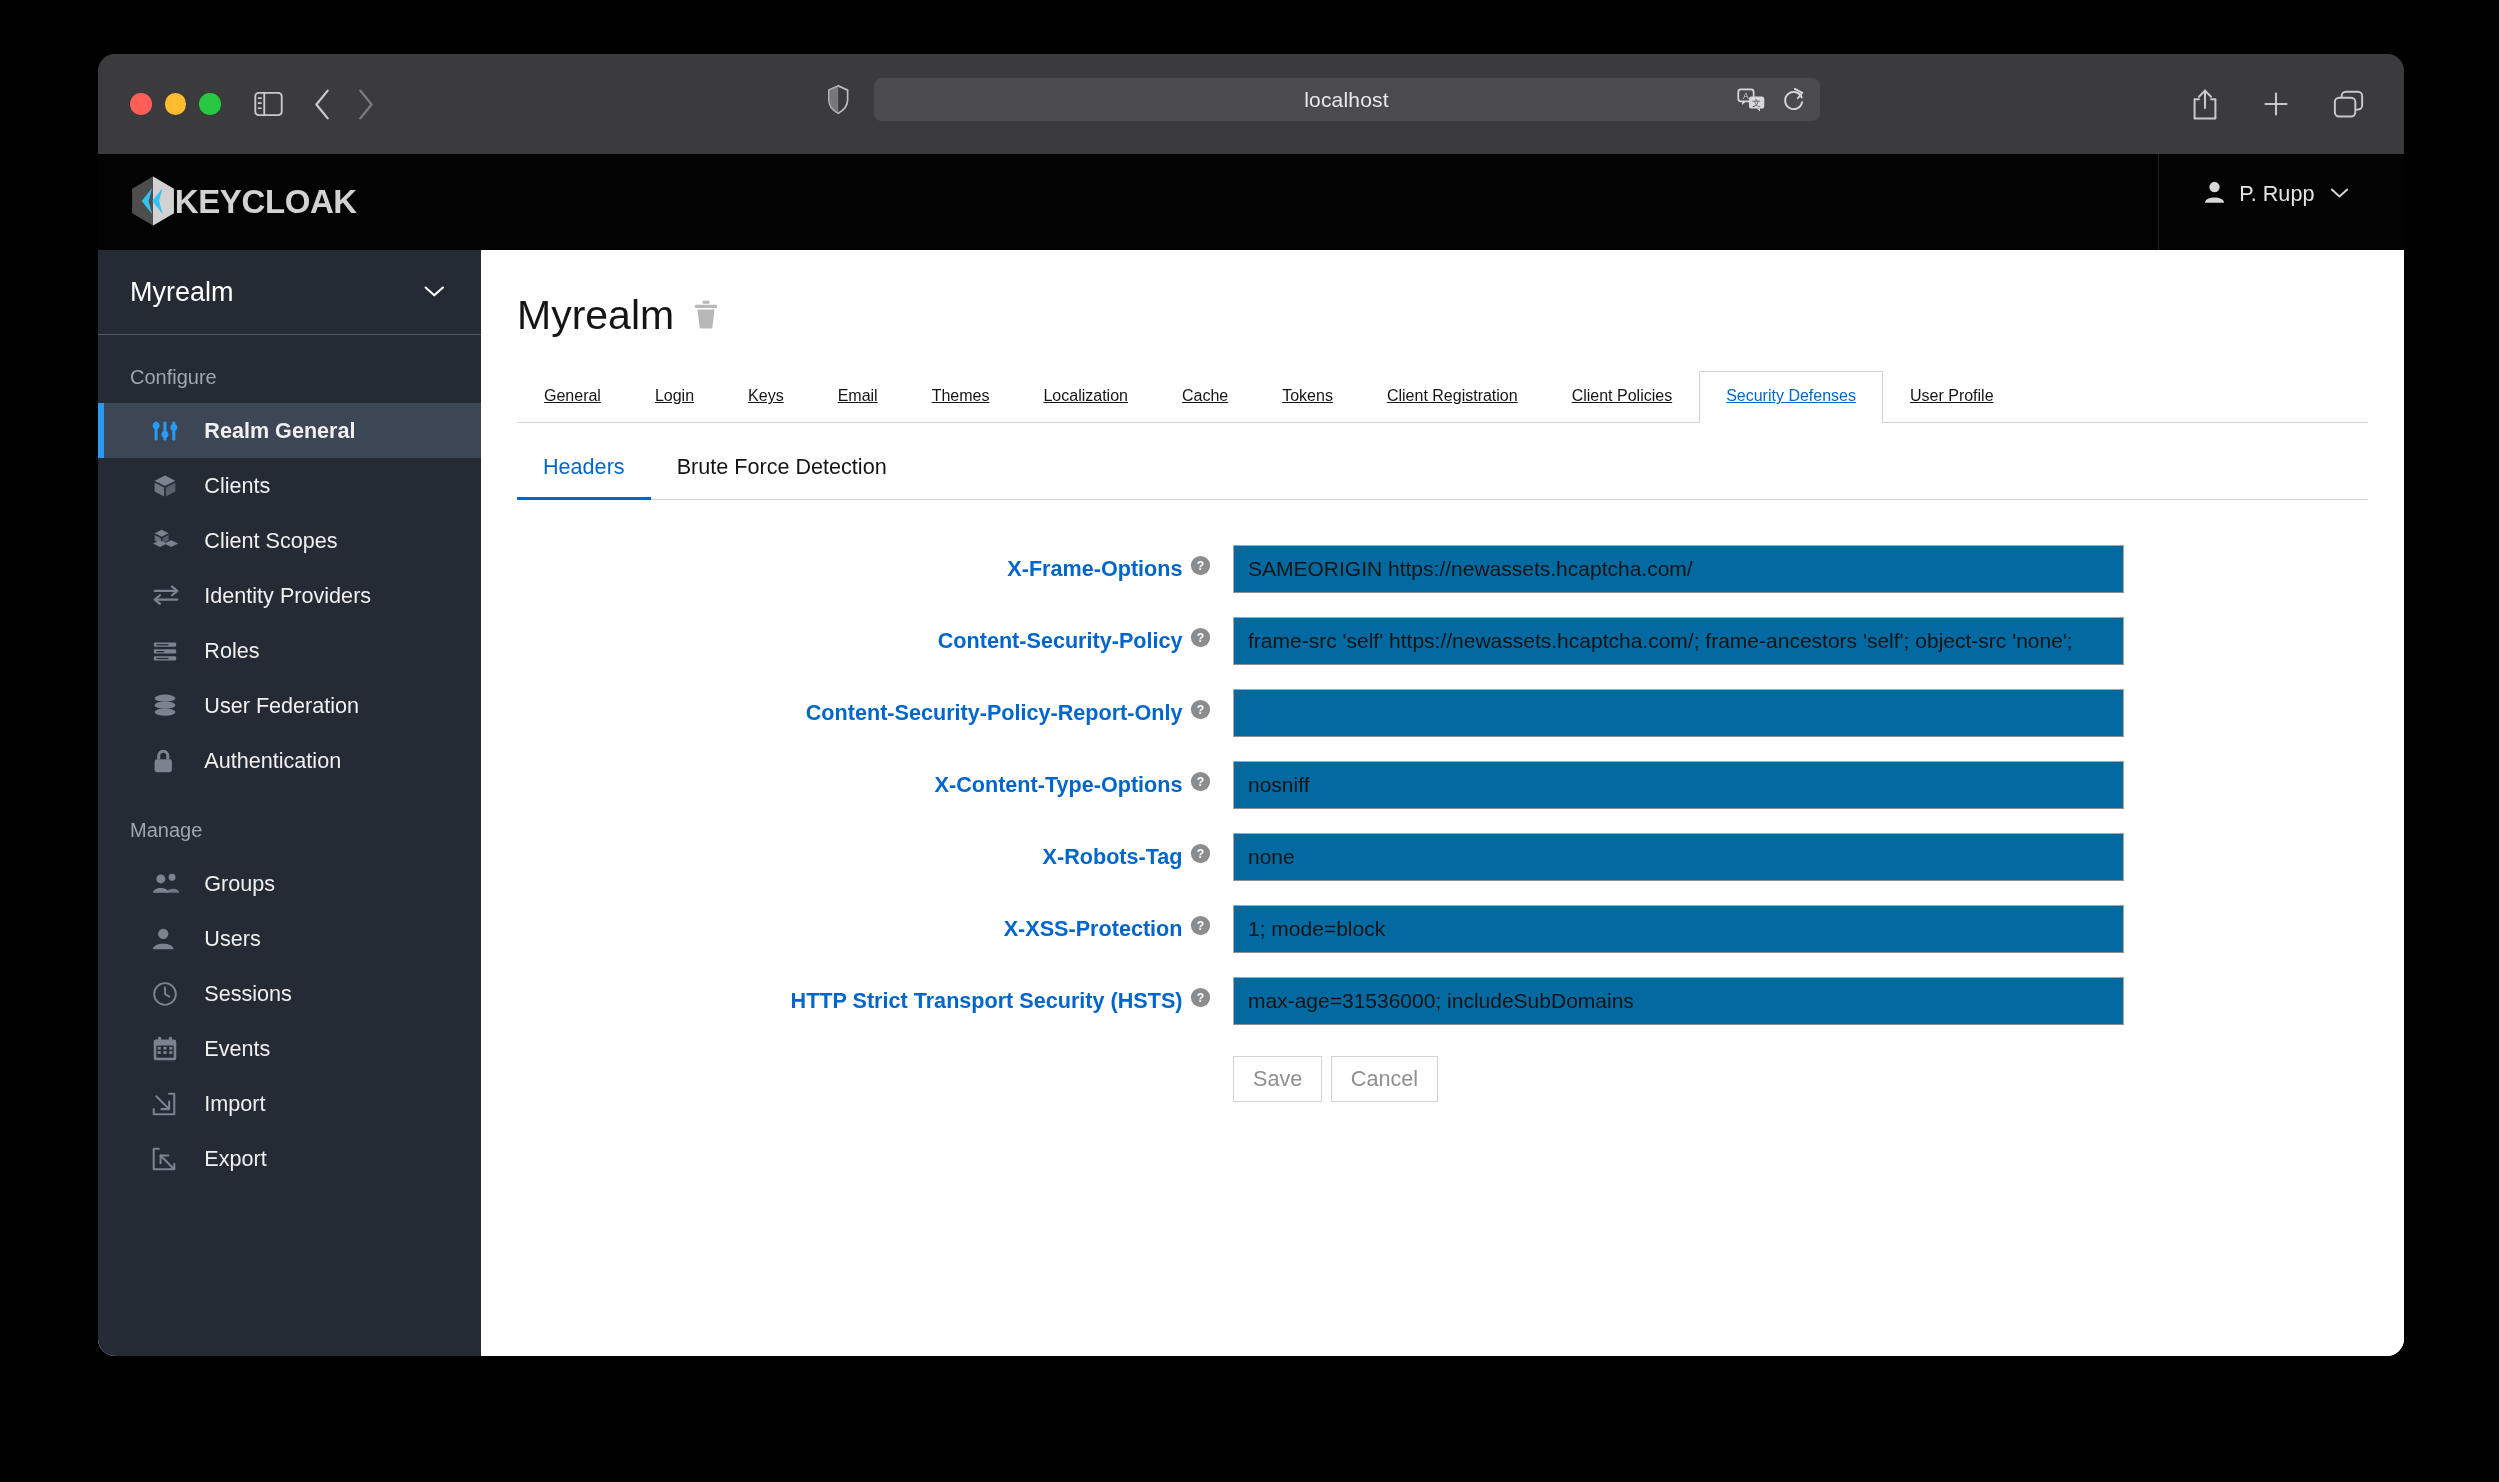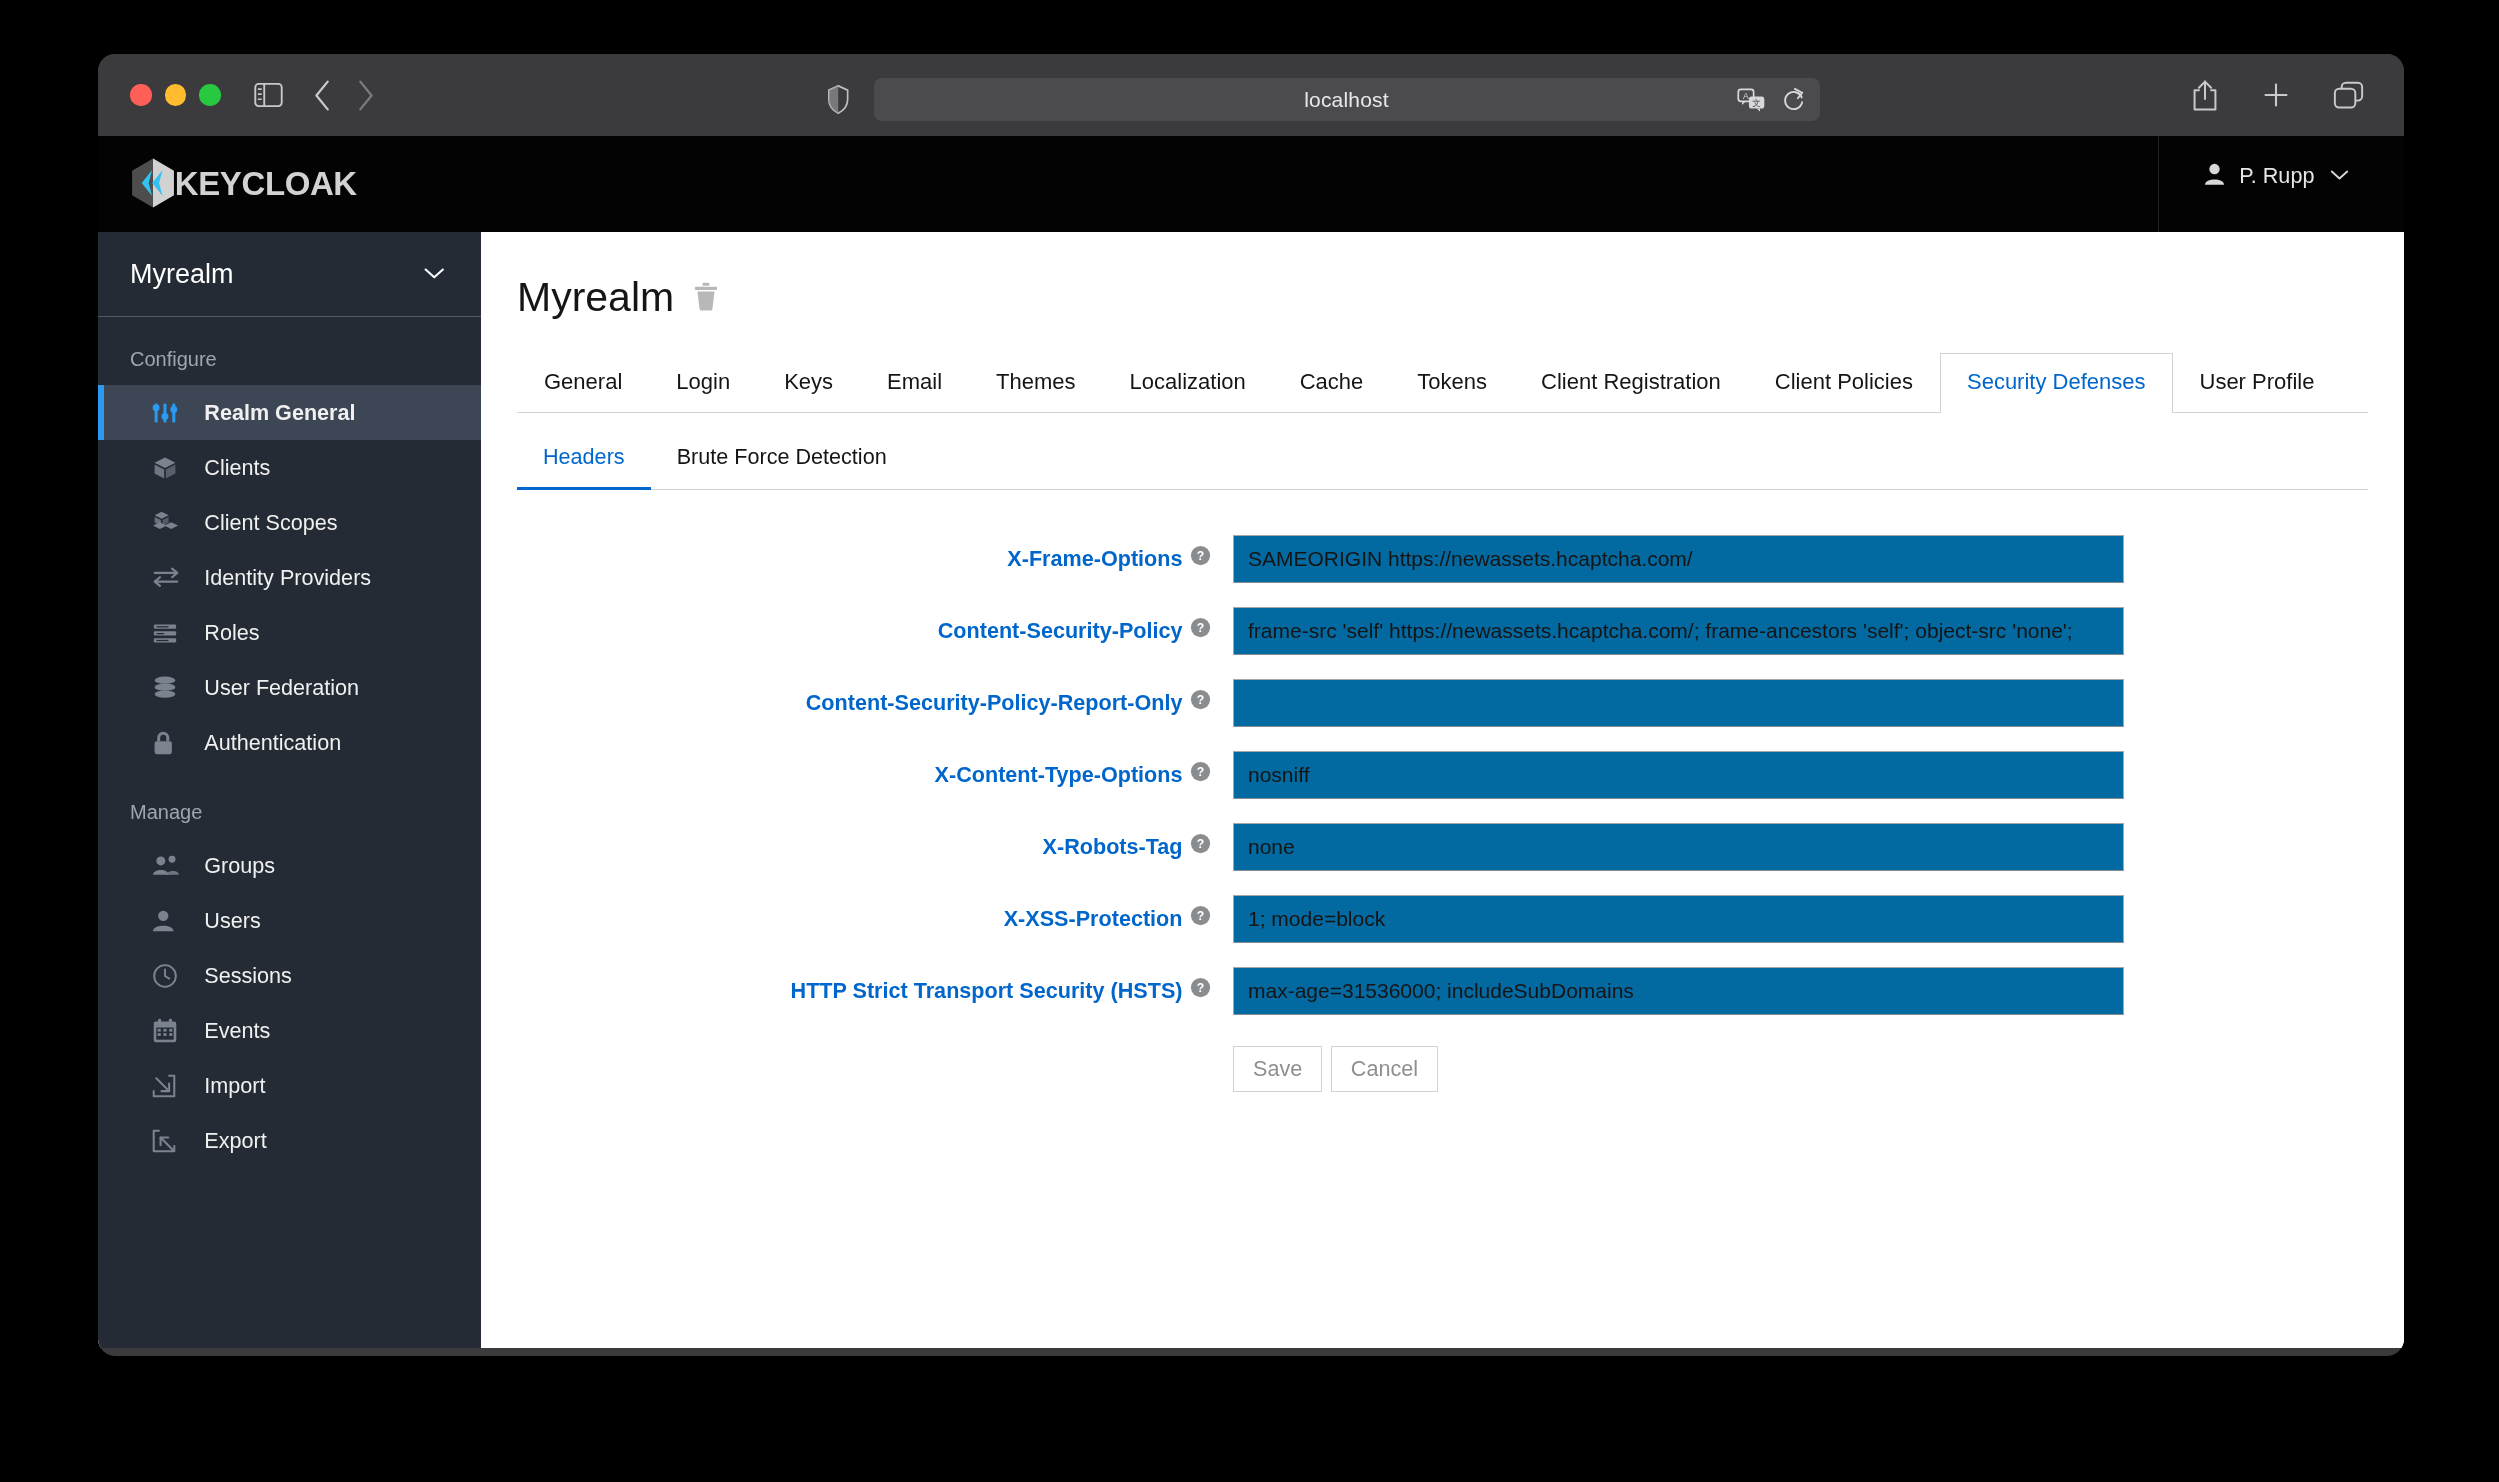--- a/index.html
+++ b/index.html
@@ -31,7 +31,7 @@
   
   #browser-toolbar {
     position: relative;
-    height: 82px;
+    height: 100px;
     background: #3b3b3d;
     display: flex;
     align-items: center;

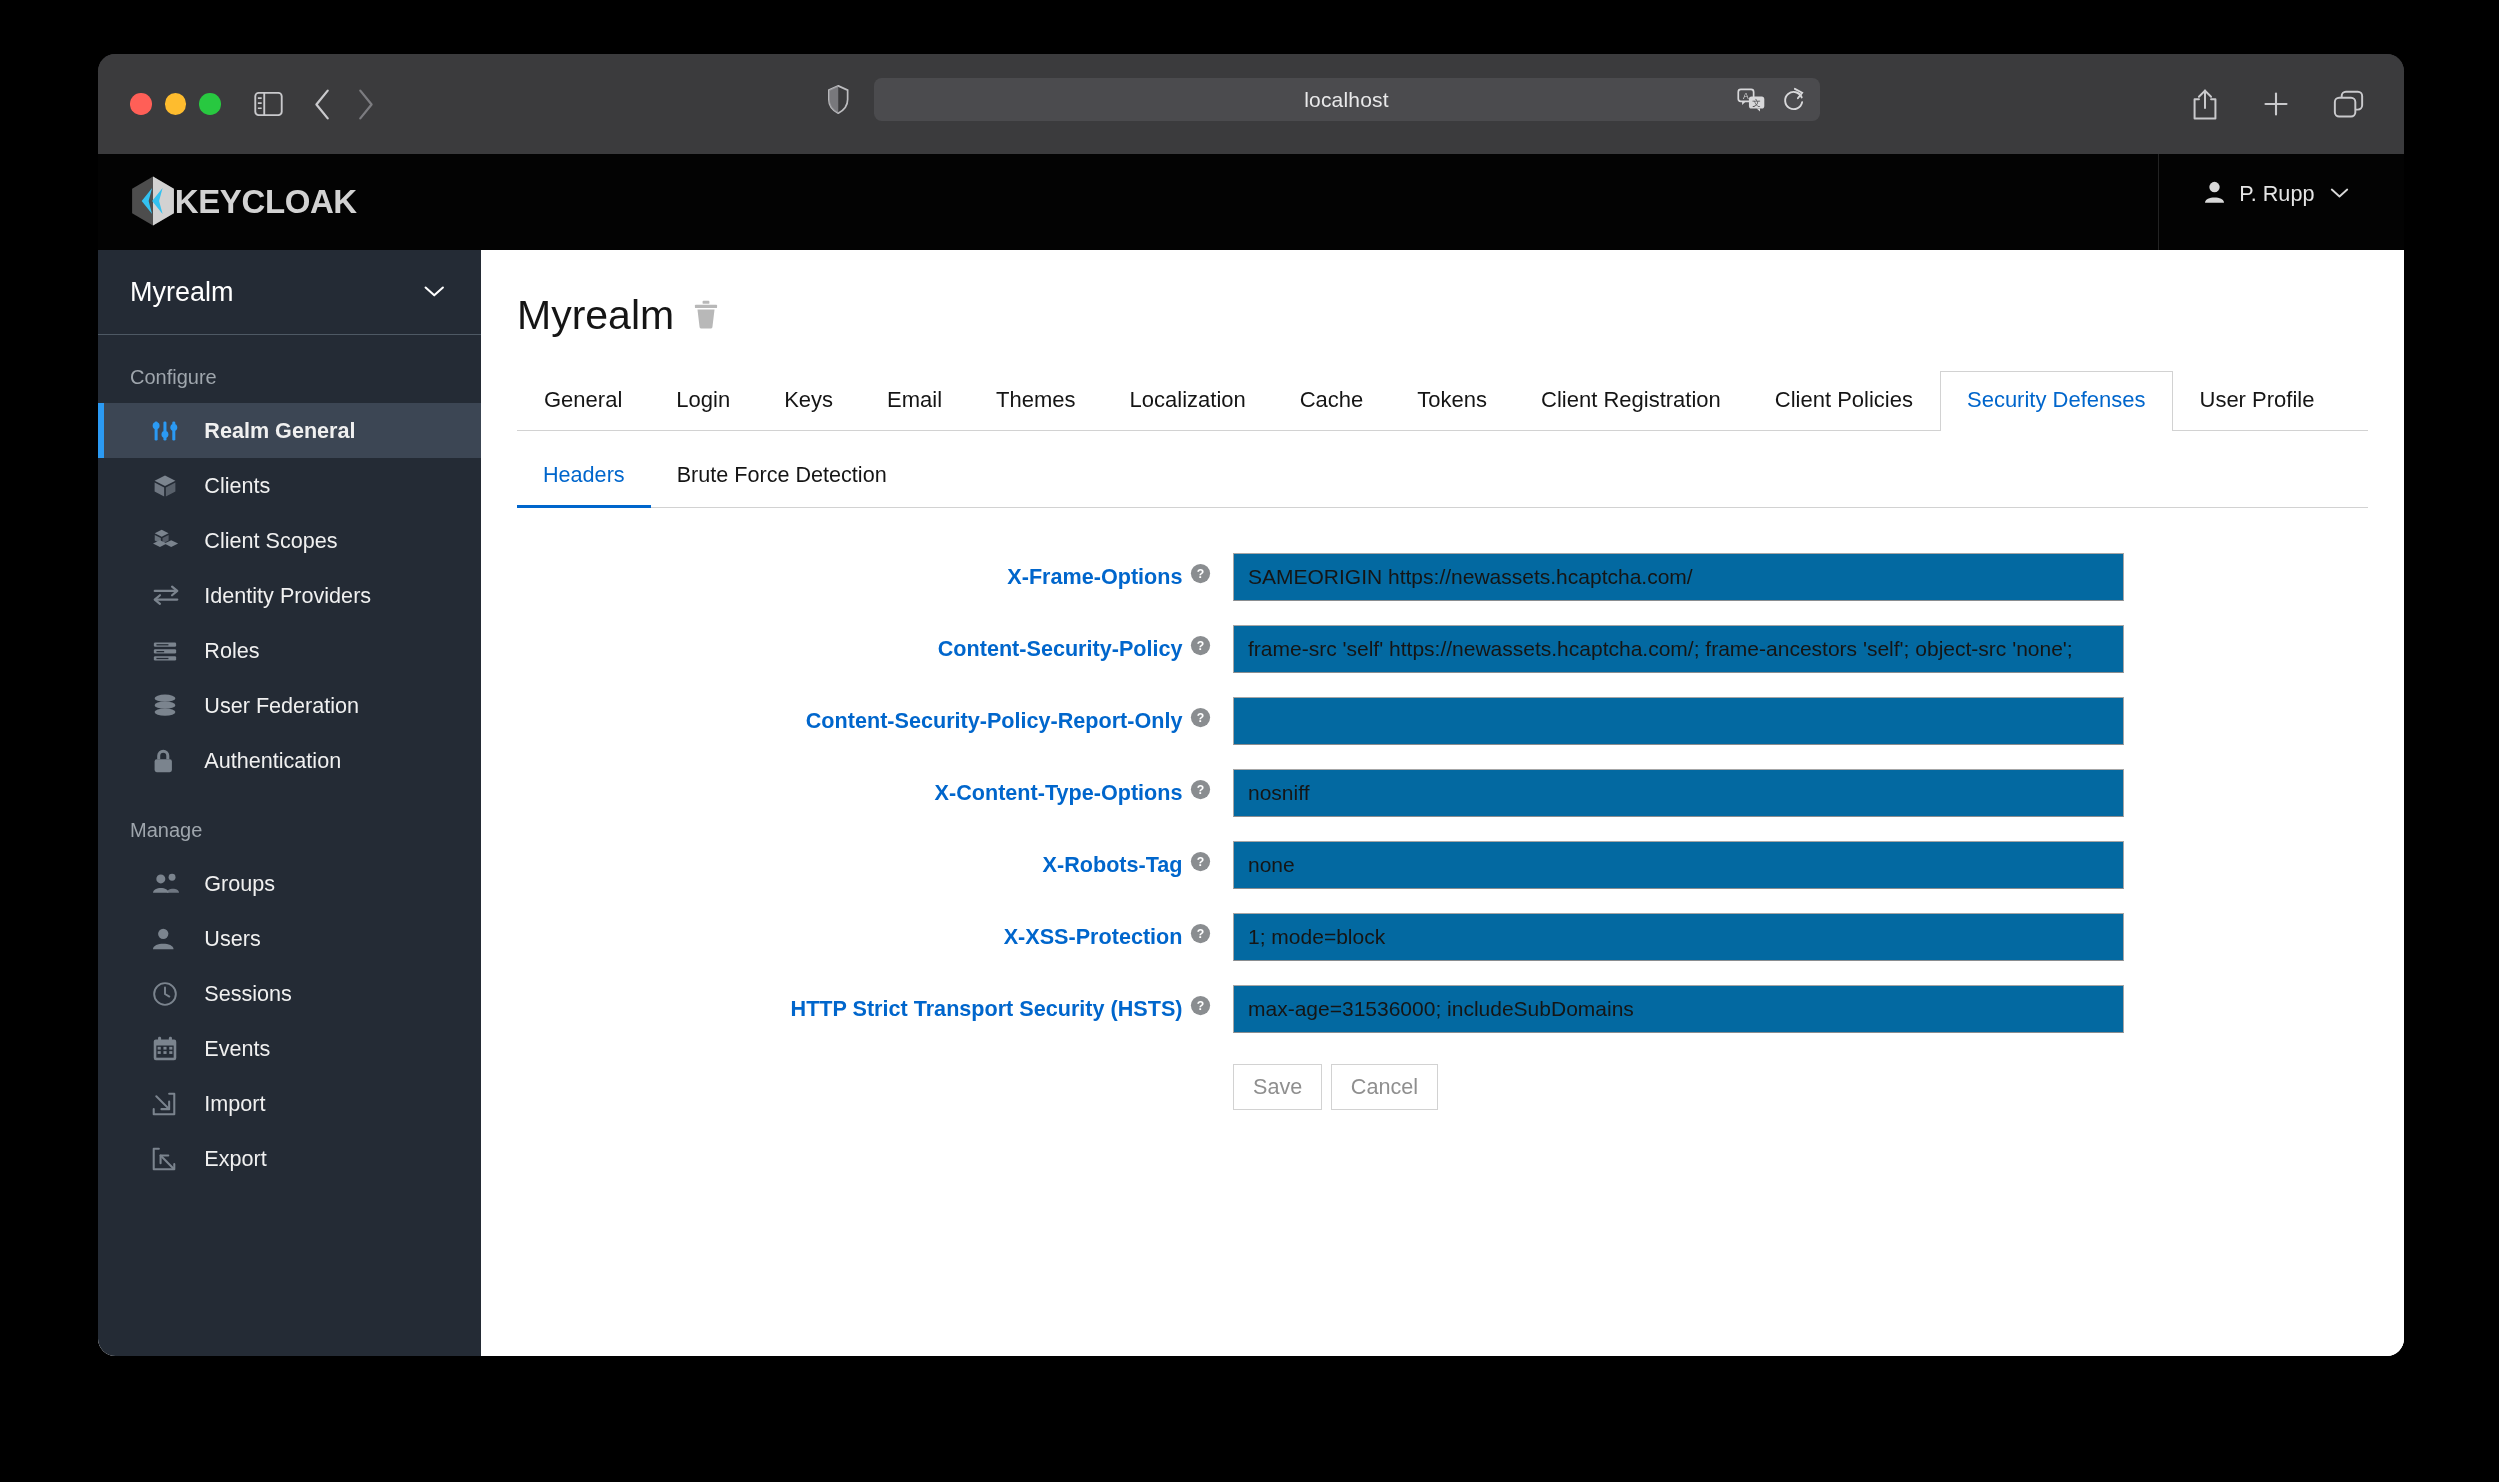--- a/index.html
+++ b/index.html
@@ -191,7 +191,7 @@
     position: relative;
   }
   .p-tab {
-    font-size: 22px;
+    font-size: 16px;
     color: #151515;
     padding: 15.6px 26px 17.3px 26px;
     cursor: pointer;
@@ -201,6 +201,7 @@
     position: relative;
     top: 0.9px;
     background: transparent;
+    text-decoration: underline;
   }
   .p-tab.active {
     color: #0066cc;

